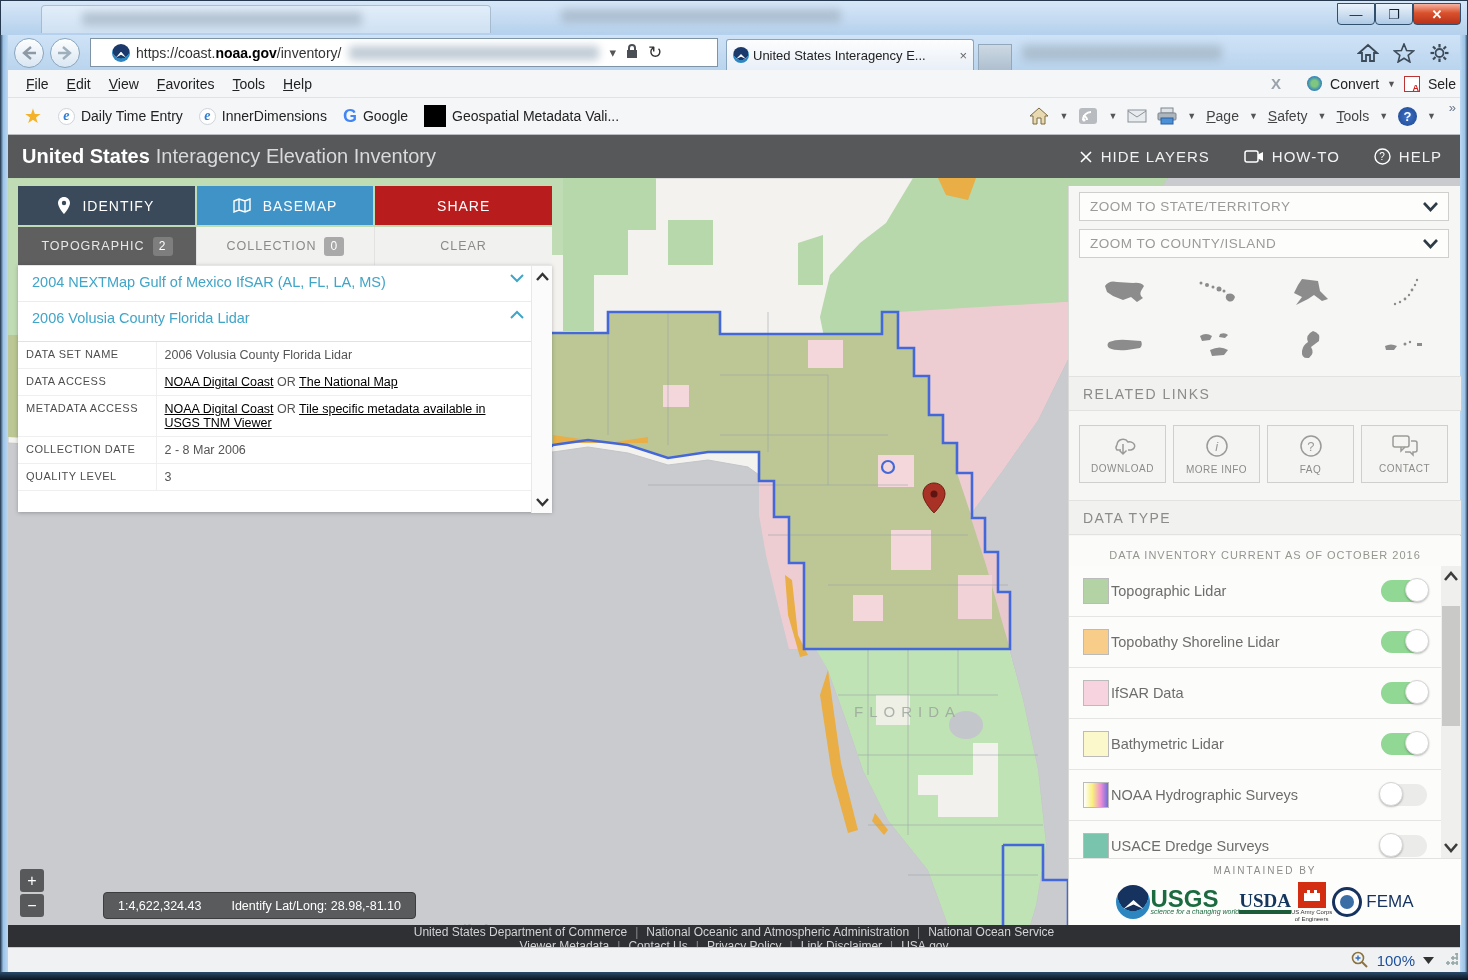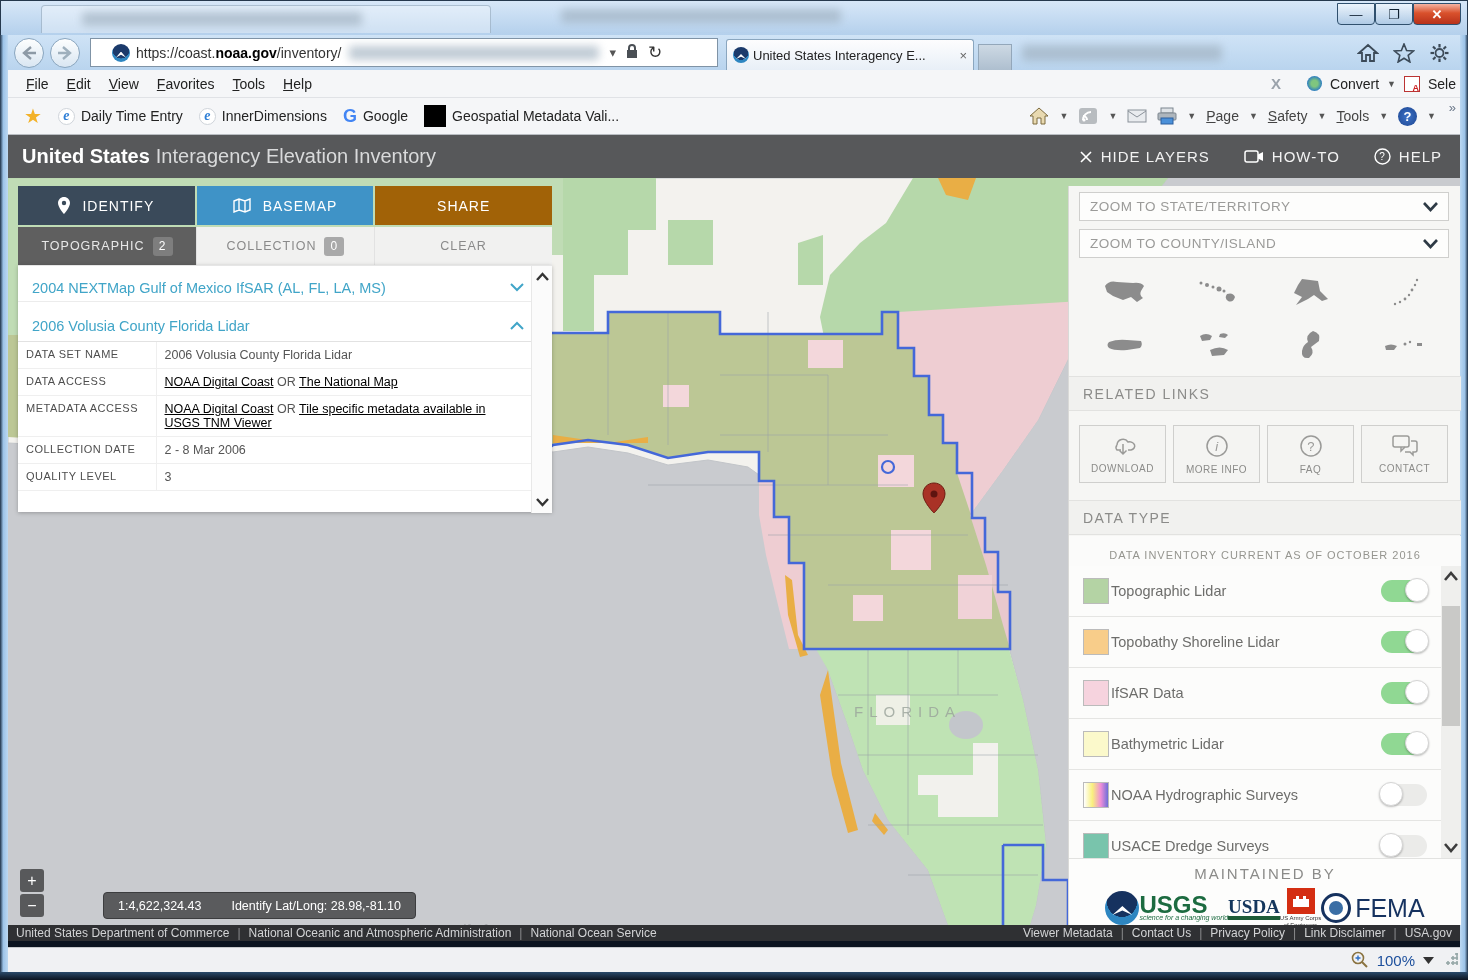--- a/index.html
+++ b/index.html
@@ -376,7 +376,7 @@
         </svg>
       <span>BASEMAP</span>
     </div>
-    <div class="ltab" style="background:#a16207;margin-left:2px;">
+    <div class="ltab" style="background:#b91c1c;margin-left:2px;">
       <span>SHARE</span>
     </div>
   </div>

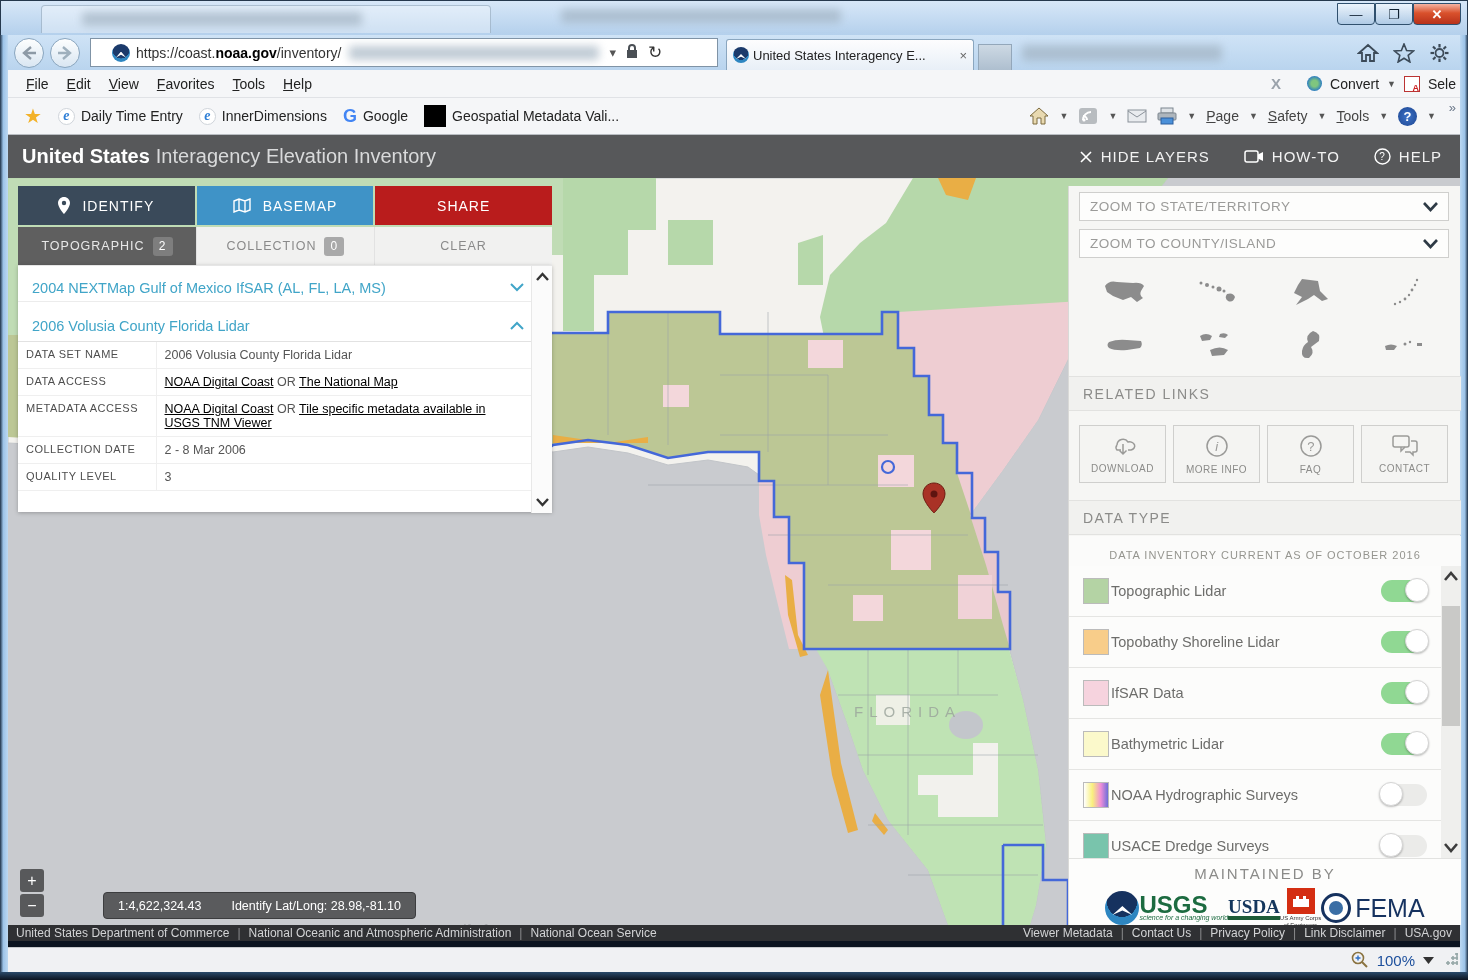--- a/index.html
+++ b/index.html
@@ -78,7 +78,7 @@
   .lsub{width:178px;display:flex;align-items:center;justify-content:center;gap:8px;font-size:12.5px;letter-spacing:1px;}
   .badge{min-width:20px;height:19px;border-radius:3px;color:#fff;font-size:12px;display:flex;align-items:center;justify-content:center;padding:0 4px;}
   #lcontent{position:relative;background:#fff;width:534px;height:247px;border-top:1px solid #e6e6e6;box-shadow:0 1px 4px rgba(0,0,0,.25);}
-  .ds-row{height:37px;display:flex;align-items:center;justify-content:space-between;padding:8px 14px 0 14px;border-bottom:1px solid #ececec;}
+  .ds-row{height:37px;display:flex;justify-content:space-between;padding:8px 14px 0 14px;border-bottom:1px solid #ececec;}
   .ds-title{font-size:14.5px;color:#41a5c8;}
   table.details{width:513px;border-collapse:collapse;font-size:12.5px;color:#555;}
   table.details td{border-bottom:1px solid #efefef;padding:6px 8px;vertical-align:top;}

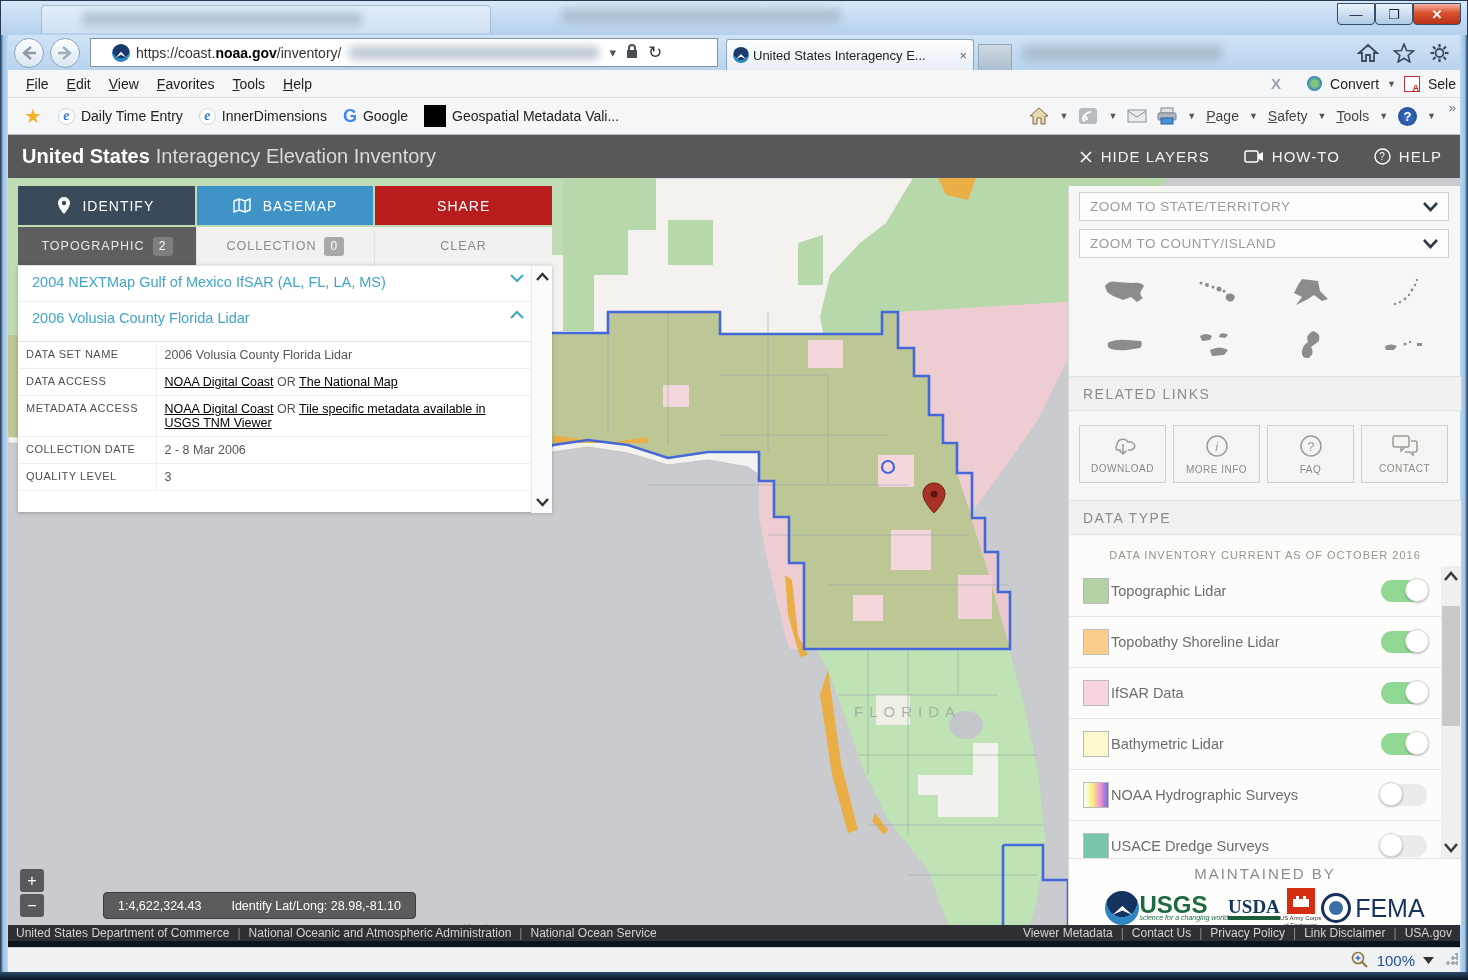--- a/index.html
+++ b/index.html
@@ -104,7 +104,7 @@
   #rscroll{position:absolute;left:372px;top:380px;width:20px;height:292px;background:#efefed;display:flex;flex-direction:column;align-items:center;justify-content:space-between;padding:5px 0;}
   #rthumb{position:absolute;left:373px;top:420px;width:18px;height:120px;background:#c9c9c7;}
   #maintained{position:absolute;left:0;top:672px;width:392px;height:67px;background:#fdfdfc;border-top:1px solid #e2e2e0;}
-  #maint-label{text-align:center;color:#8b8b89;font-size:15px;letter-spacing:2px;margin-top:6px;}
+  #maint-label{text-align:center;color:#8b8b89;font-size:10px;letter-spacing:2px;margin-top:6px;}
   #logos{display:flex;align-items:center;justify-content:center;margin-top:6px;padding:0 8px;}
   .noaa-circle{width:34px;height:34px;border-radius:50%;background:radial-gradient(circle at 50% 32%,#16325f 52%,#2e86c1 53%);position:relative;}
   .noaa-circle::after{content:"";position:absolute;left:7px;top:15px;width:20px;height:9px;background:#fff;clip-path:polygon(0 100%,50% 0,100% 100%,50% 50%);}

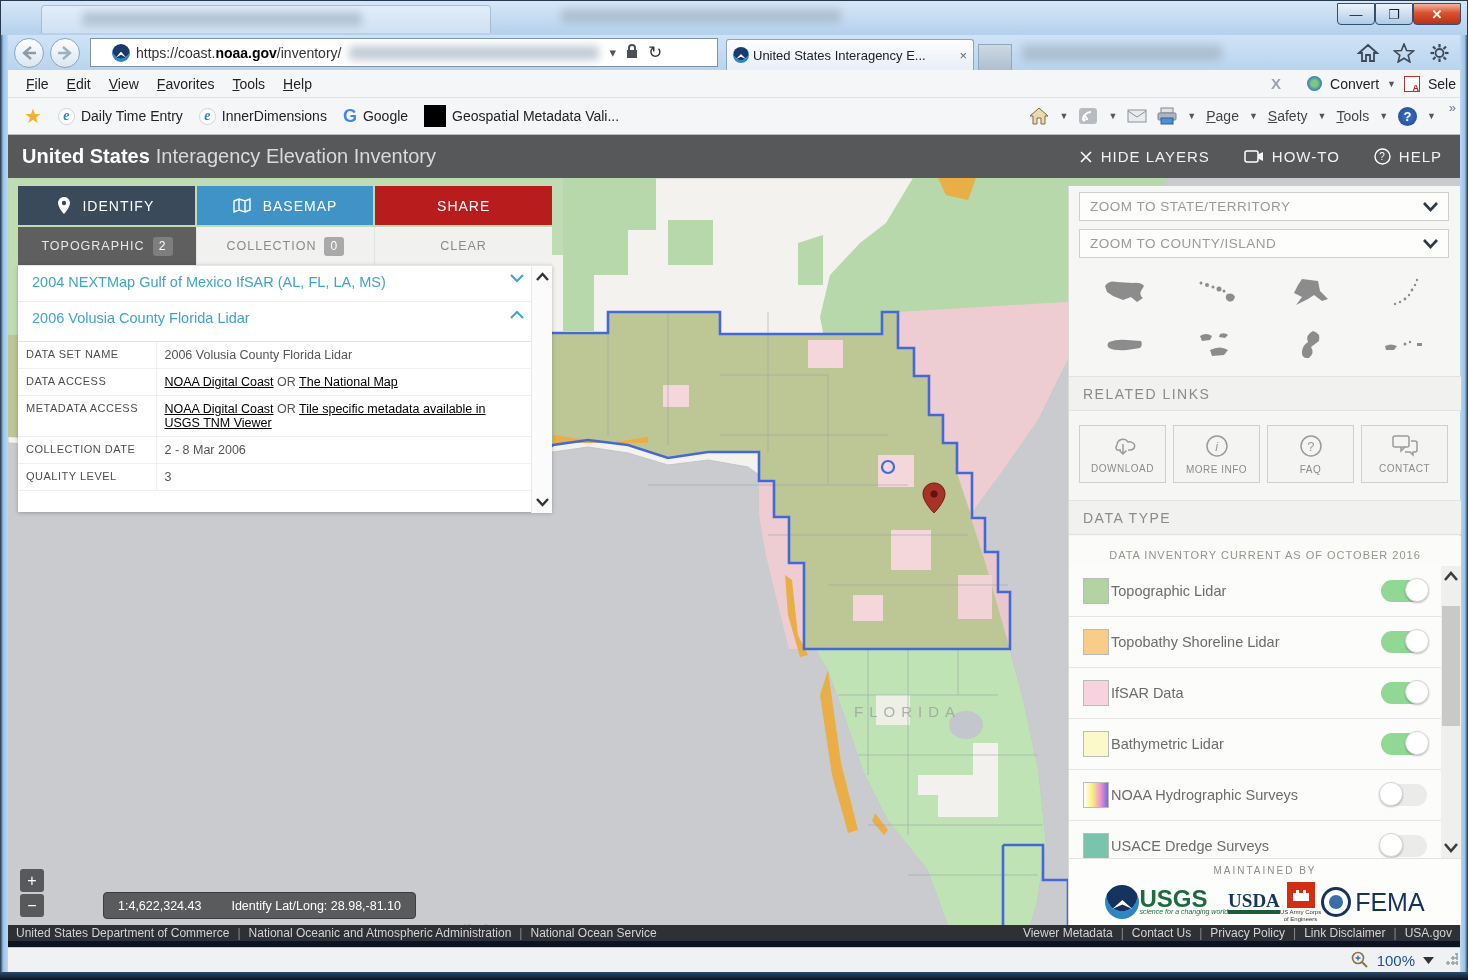--- a/index.html
+++ b/index.html
@@ -114,7 +114,7 @@
   .usace{display:flex;flex-direction:column;align-items:center;gap:1px;}
   .usace-sq{width:28px;height:26px;background:#d42e12;display:flex;align-items:center;justify-content:center;}
   .usace small{font-size:6px;color:#333;text-align:center;line-height:1.1;}
-  .fema{display:flex;align-items:center;gap:4px;color:#16325f;font-family:"Liberation Serif",serif;font-size:25px;}
+  .fema{display:flex;align-items:center;gap:4px;color:#16325f;font-family:"Liberation Serif",serif;font-size:17px;}
   .fema-seal{width:30px;height:30px;border-radius:50%;border:3px solid #16325f;background:#fff;position:relative;}
   .fema-seal::after{content:"";position:absolute;inset:5px;border-radius:50%;background:#3a6ea5;}
   

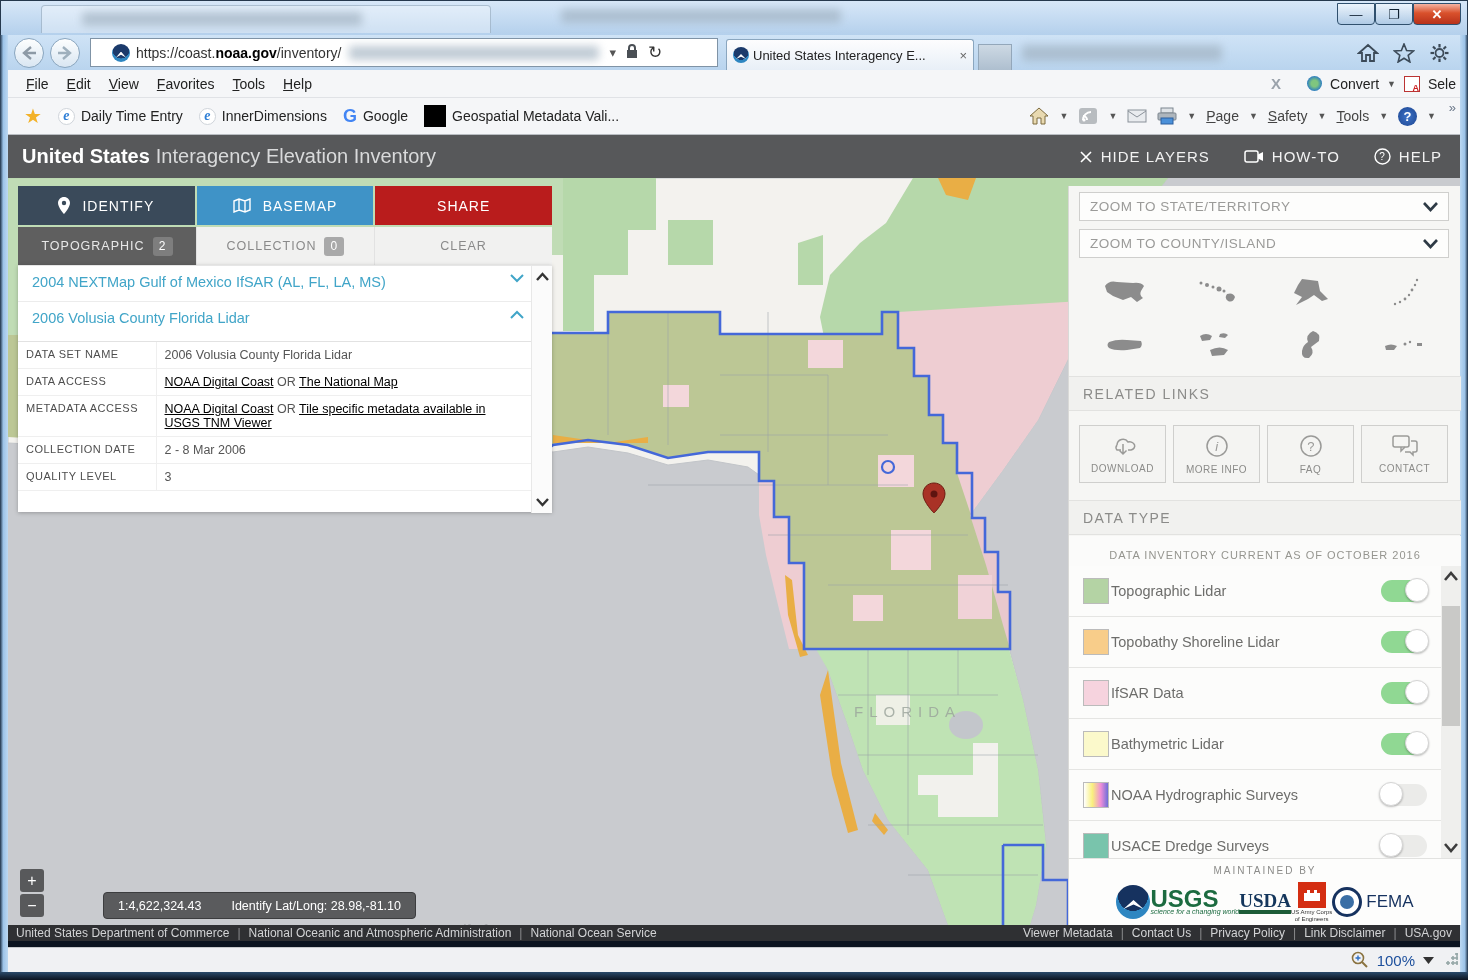--- a/index.html
+++ b/index.html
@@ -118,7 +118,7 @@
   .fema-seal{width:30px;height:30px;border-radius:50%;border:3px solid #16325f;background:#fff;position:relative;}
   .fema-seal::after{content:"";position:absolute;inset:5px;border-radius:50%;background:#3a6ea5;}
   
-  #darkfooter{left:8px;top:925px;width:1452px;height:16px;background:#2f3033;color:#d2d3d5;font-size:12px;display:flex;align-items:center;justify-content:space-between;padding:0 8px;}
+  #darkfooter{left:8px;top:925px;width:1452px;height:22px;background:#2f3033;color:#d2d3d5;font-size:12px;display:flex;align-items:center;justify-content:space-between;padding:0 8px;flex-direction:column;}
   .sep-list{display:flex;list-style:none;}
   .sep-list li{white-space:nowrap;}
   .sep-list li + li::before{content:"|";margin:0 8px;color:#8a8b8d;}

